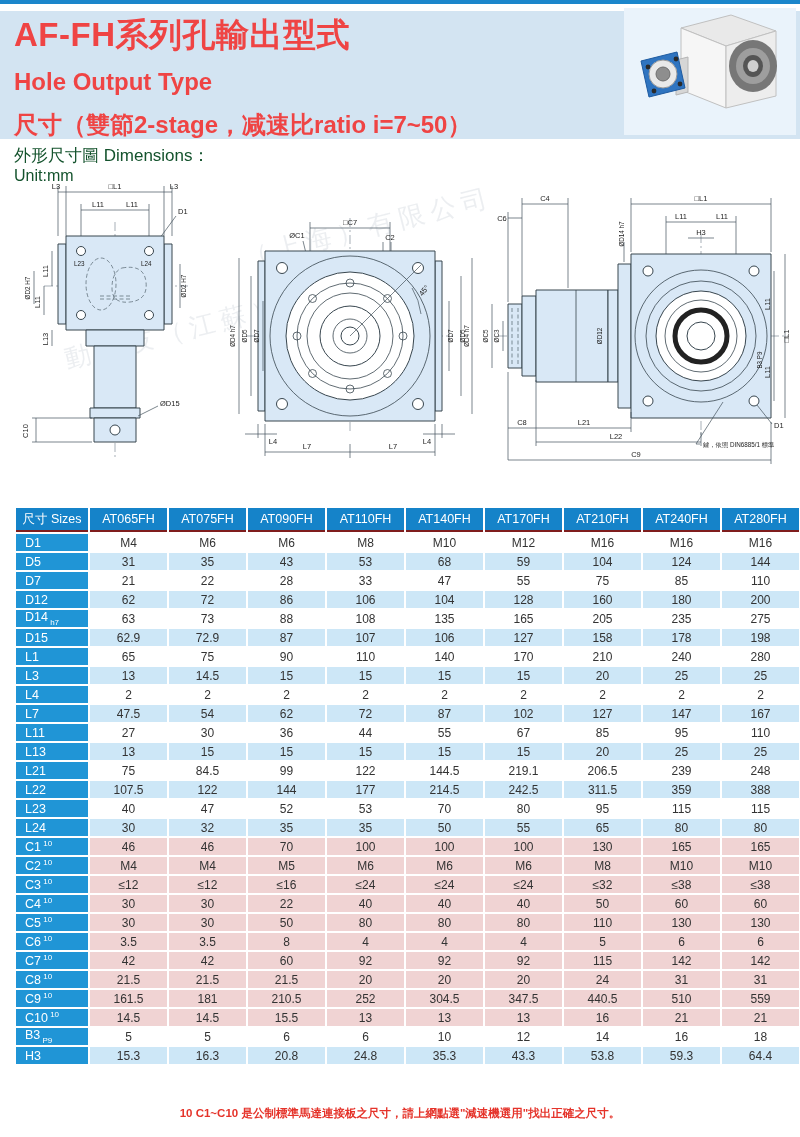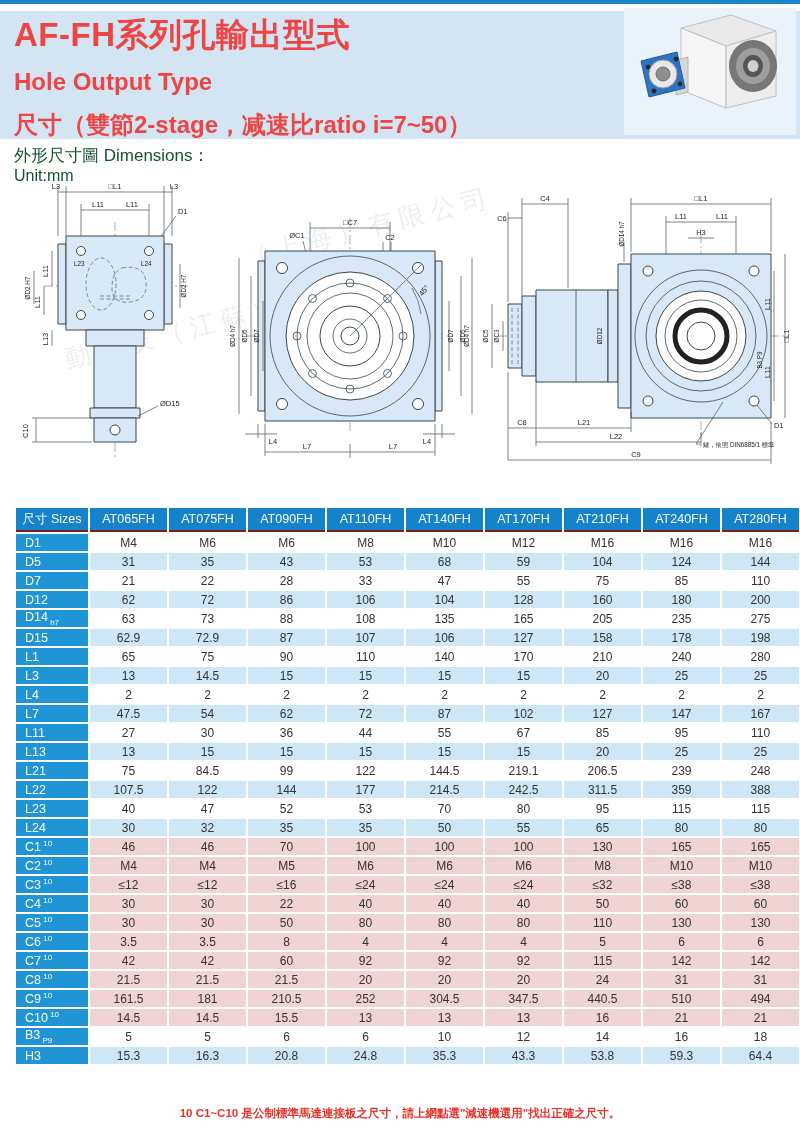--- a/index.html
+++ b/index.html
@@ -610,7 +610,7 @@
         <td>347.5</td>
         <td>440.5</td>
         <td>510</td>
-        <td>494</td>
+        <td>559</td>
       </tr>
       <tr class="p">
         <th>C10<sup> 10</sup></th>

